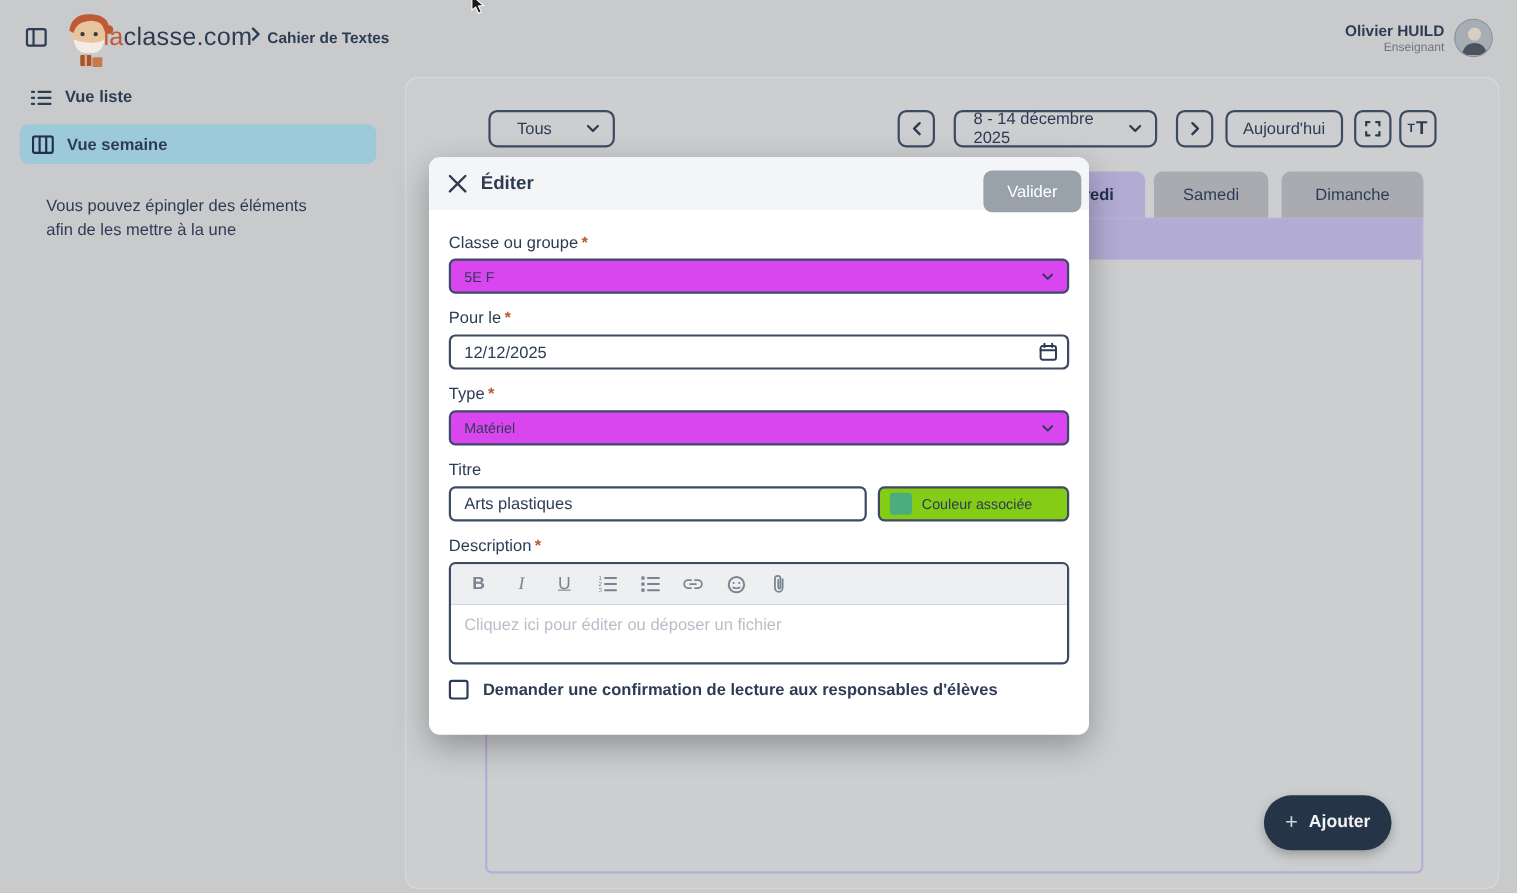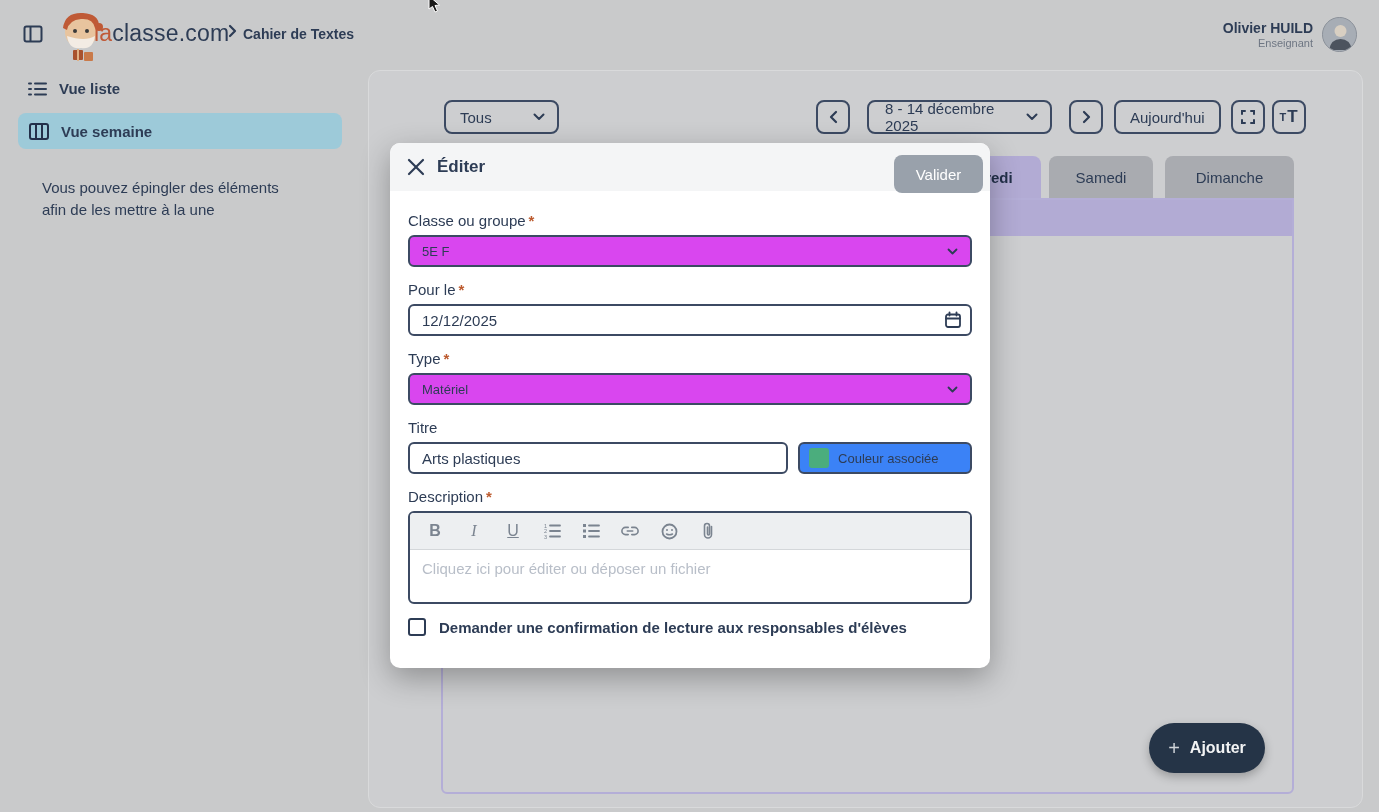--- a/index.html
+++ b/index.html
@@ -44,7 +44,7 @@
          color:#2d3c55; font-size:15px; font-family:inherit; cursor:pointer; height:34px; }
 
   .filter-select { position:absolute; left:75px; top:29px; width:115px;
-                   justify-content:space-between; padding:0 12px 0 14px; }
+                   justify-content:space-between; padding:0 12px 0 24px; }
   .nav-row { position:absolute; top:29px; left:447px; display:flex; align-items:center; }
   .nav-prev, .nav-next { width:34px; }
   .week-select { width:185px; justify-content:space-between; padding:0 12px 0 16px; margin-left:17px; }

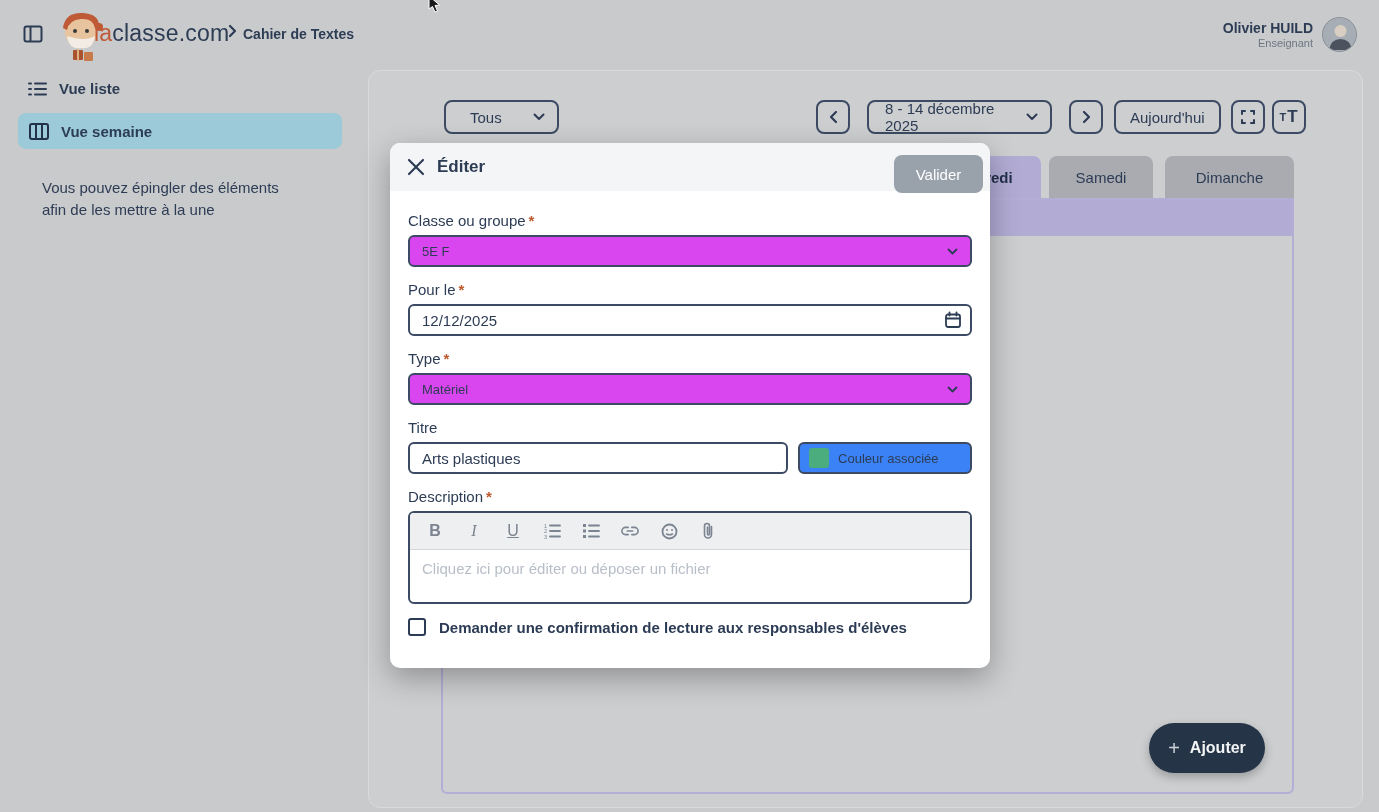--- a/index.html
+++ b/index.html
@@ -100,7 +100,7 @@
   .cal-icon { position:absolute; right:10px; top:7px; }
   .titre-row { display:flex; gap:10px; }
   .titre-row .text-input { width:394px; }
-  .color-btn { width:180px; height:32px; border:2px solid #3c4a63; border-radius:6px; background:#3b82f6;
+  .color-btn { width:180px; height:32px; border:2px solid #3c4a63; border-radius:6px; background:#84cc16;
                display:flex; align-items:center; gap:9px; padding:0 9px; cursor:pointer;
                font-size:13px; color:#2d3c55; font-family:inherit; }
   .swatch { width:20px; height:20px; border-radius:3px; flex:none; }

